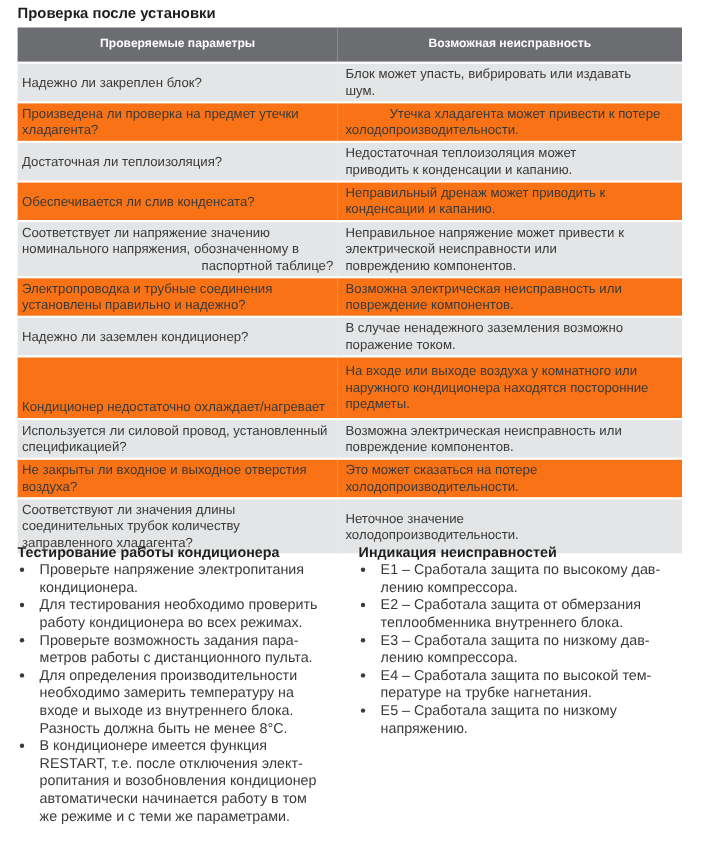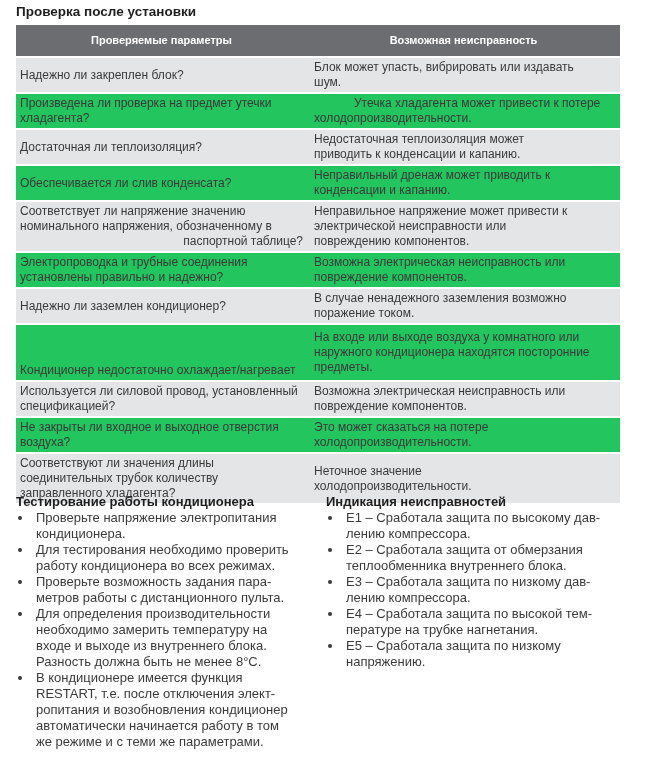--- a/index.html
+++ b/index.html
@@ -57,7 +57,7 @@
       padding-left: 7px;
     }
     .check-table tr.light td { background: #e4e5e6; }
-    .check-table tr.dark td { background: #22c55e; }
+    .check-table tr.dark td { background: #f97316; }
     .check-table tr.h2 td { height: 30px; }
     .check-table tr.h3 td { height: 45px; }
 

